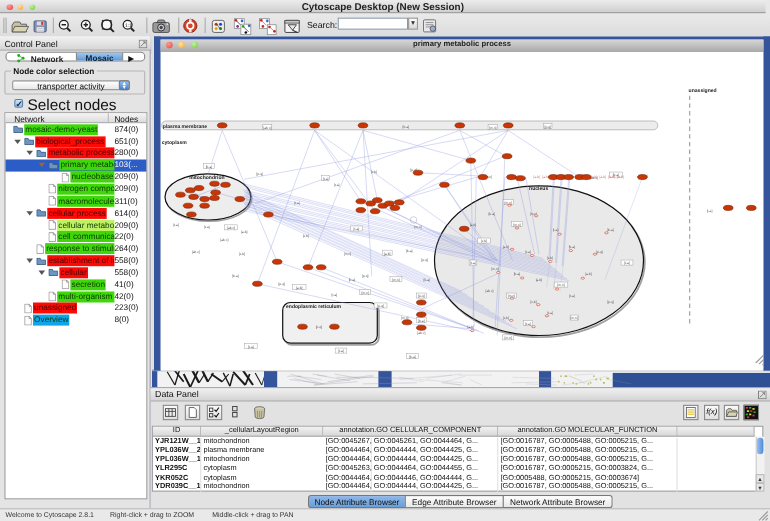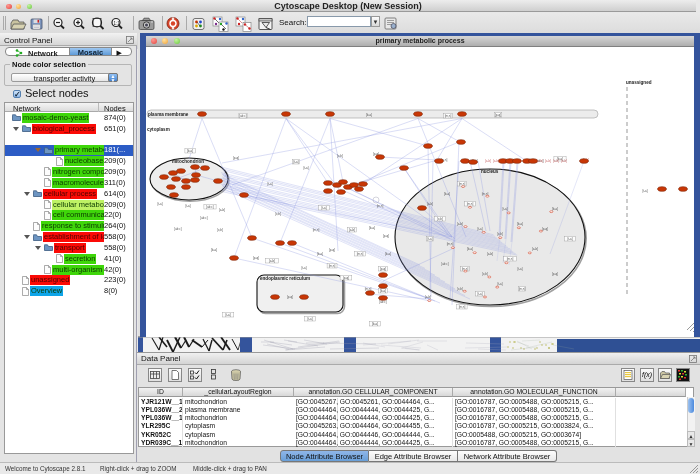--- a/index.html
+++ b/index.html
@@ -24,7 +24,7 @@
 #combo{position:absolute;left:11px;top:40px;width:107px;height:9px;background:linear-gradient(#ffffff,#e7e7e7);border:1px solid #9a9a9a;border-radius:2px;font-size:7.5px;text-align:center;color:#111;line-height:9px}
 #comboarr{position:absolute;right:-1px;top:-1px;width:10px;height:9px;background:linear-gradient(#8fc0f5,#4583d0);border-radius:2px;border:1px solid #777;color:#fff;font-size:5px;line-height:4px;text-align:center}
 #chk{position:absolute;left:13px;top:57px;width:8px;height:8px;background:linear-gradient(#cfe3f7,#8fb8e8);border:1px solid #5580b0;border-radius:2px;color:#123;font-size:8px;line-height:7px;font-weight:bold}
-#chklab{position:absolute;left:25px;top:54px;font-size:11px;color:#111}
+#chklab{position:absolute;left:25px;top:54px;font-size:14px;color:#111}
 #treewrap{position:absolute;left:4px;top:69px;width:130px;height:352px;background:#fff;border:1px solid #999}
 #treehead{position:absolute;left:0;top:0;width:128px;height:9px;background:linear-gradient(#f4f4f4,#dcdcdc);border-bottom:1px solid #aaa;font-size:7.5px;color:#111}
 .trow{position:absolute;left:0;width:128px;height:10.8px;font-size:7.5px;white-space:nowrap}

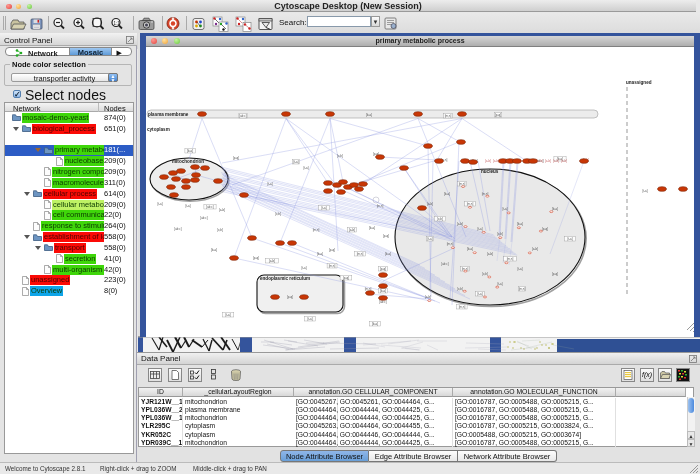--- a/index.html
+++ b/index.html
@@ -222,6 +222,14 @@
           </svg>
           <span class="hl" style="left:27px;background:#fb0a06;color:#4d0400;max-width:72px">biological_process</span>
           <span class="nv" style="color:#111">651(0)</span>
+        </div>
+<div class="trow" style="top:31.4px">
+          <div class="tri" style="left:19px;border-top-color:#555"></div>
+          <svg class="fold" style="left:28px" width="9" height="7" viewBox="0 0 9 7">
+            <path d="M0.5 1.5 L0.5 6.5 L8.5 6.5 L8.5 2.5 L4.5 2.5 L3.5 0.8 L0.5 0.8 Z" fill="#6d95c2" stroke="#3a5a80" stroke-width="0.8"></path>
+          </svg>
+          <span class="hl" style="left:38px;background:#fb0a06;color:#4d0400;max-width:61px">metabolic process</span>
+          <span class="nv" style="color:#111">280(0)</span>
         </div>
 <div class="trow" style="top:42.25px">
           <div style="position:absolute;left:0;top:-0.5px;width:128px;height:11px;background:#2c5cc5"></div>

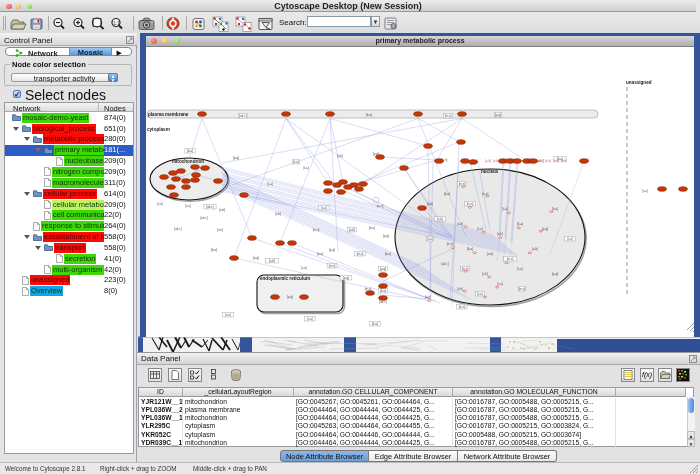--- a/index.html
+++ b/index.html
@@ -238,7 +238,7 @@
             <path d="M0.5 1.5 L0.5 6.5 L8.5 6.5 L8.5 2.5 L4.5 2.5 L3.5 0.8 L0.5 0.8 Z" fill="#6d95c2" stroke="#3a5a80" stroke-width="0.8"></path>
           </svg>
           <span class="hl" style="left:49px;background:#3fd60a;color:#0c3a00;max-width:50px">primary metabol</span>
-          <span class="nv" style="color:#fff">181(...</span>
+          <span class="nv" style="color:#fff">103(...</span>
         </div>
 <div class="trow" style="top:53.099999999999994px">
           <svg class="file" style="left:51px" width="7" height="9" viewBox="0 0 7 9">

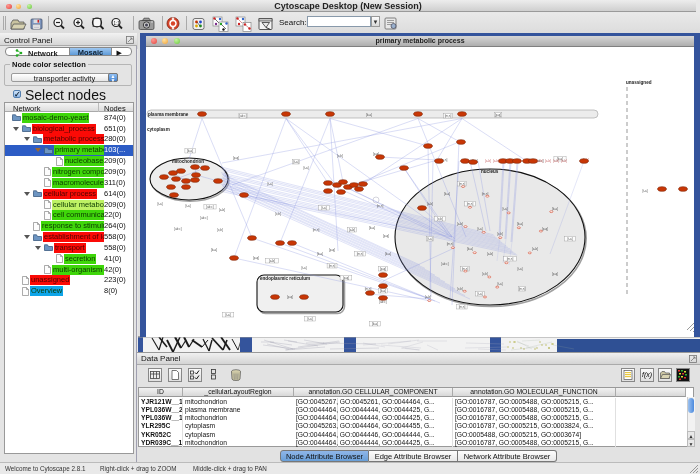--- a/index.html
+++ b/index.html
@@ -309,7 +309,7 @@
           <svg class="fold" style="left:39px" width="9" height="7" viewBox="0 0 9 7">
             <path d="M0.5 1.5 L0.5 6.5 L8.5 6.5 L8.5 2.5 L4.5 2.5 L3.5 0.8 L0.5 0.8 Z" fill="#6d95c2" stroke="#3a5a80" stroke-width="0.8"></path>
           </svg>
-          <span class="hl" style="left:49px;background:#fb0a06;color:#4d0400;max-width:50px">transport</span>
+          <span class="hl" style="left:49px;background:#fb0a06;color:#4d0400;max-width:50px">cellular</span>
           <span class="nv" style="color:#111">558(0)</span>
         </div>
 <div class="trow" style="top:150.74999999999997px">

